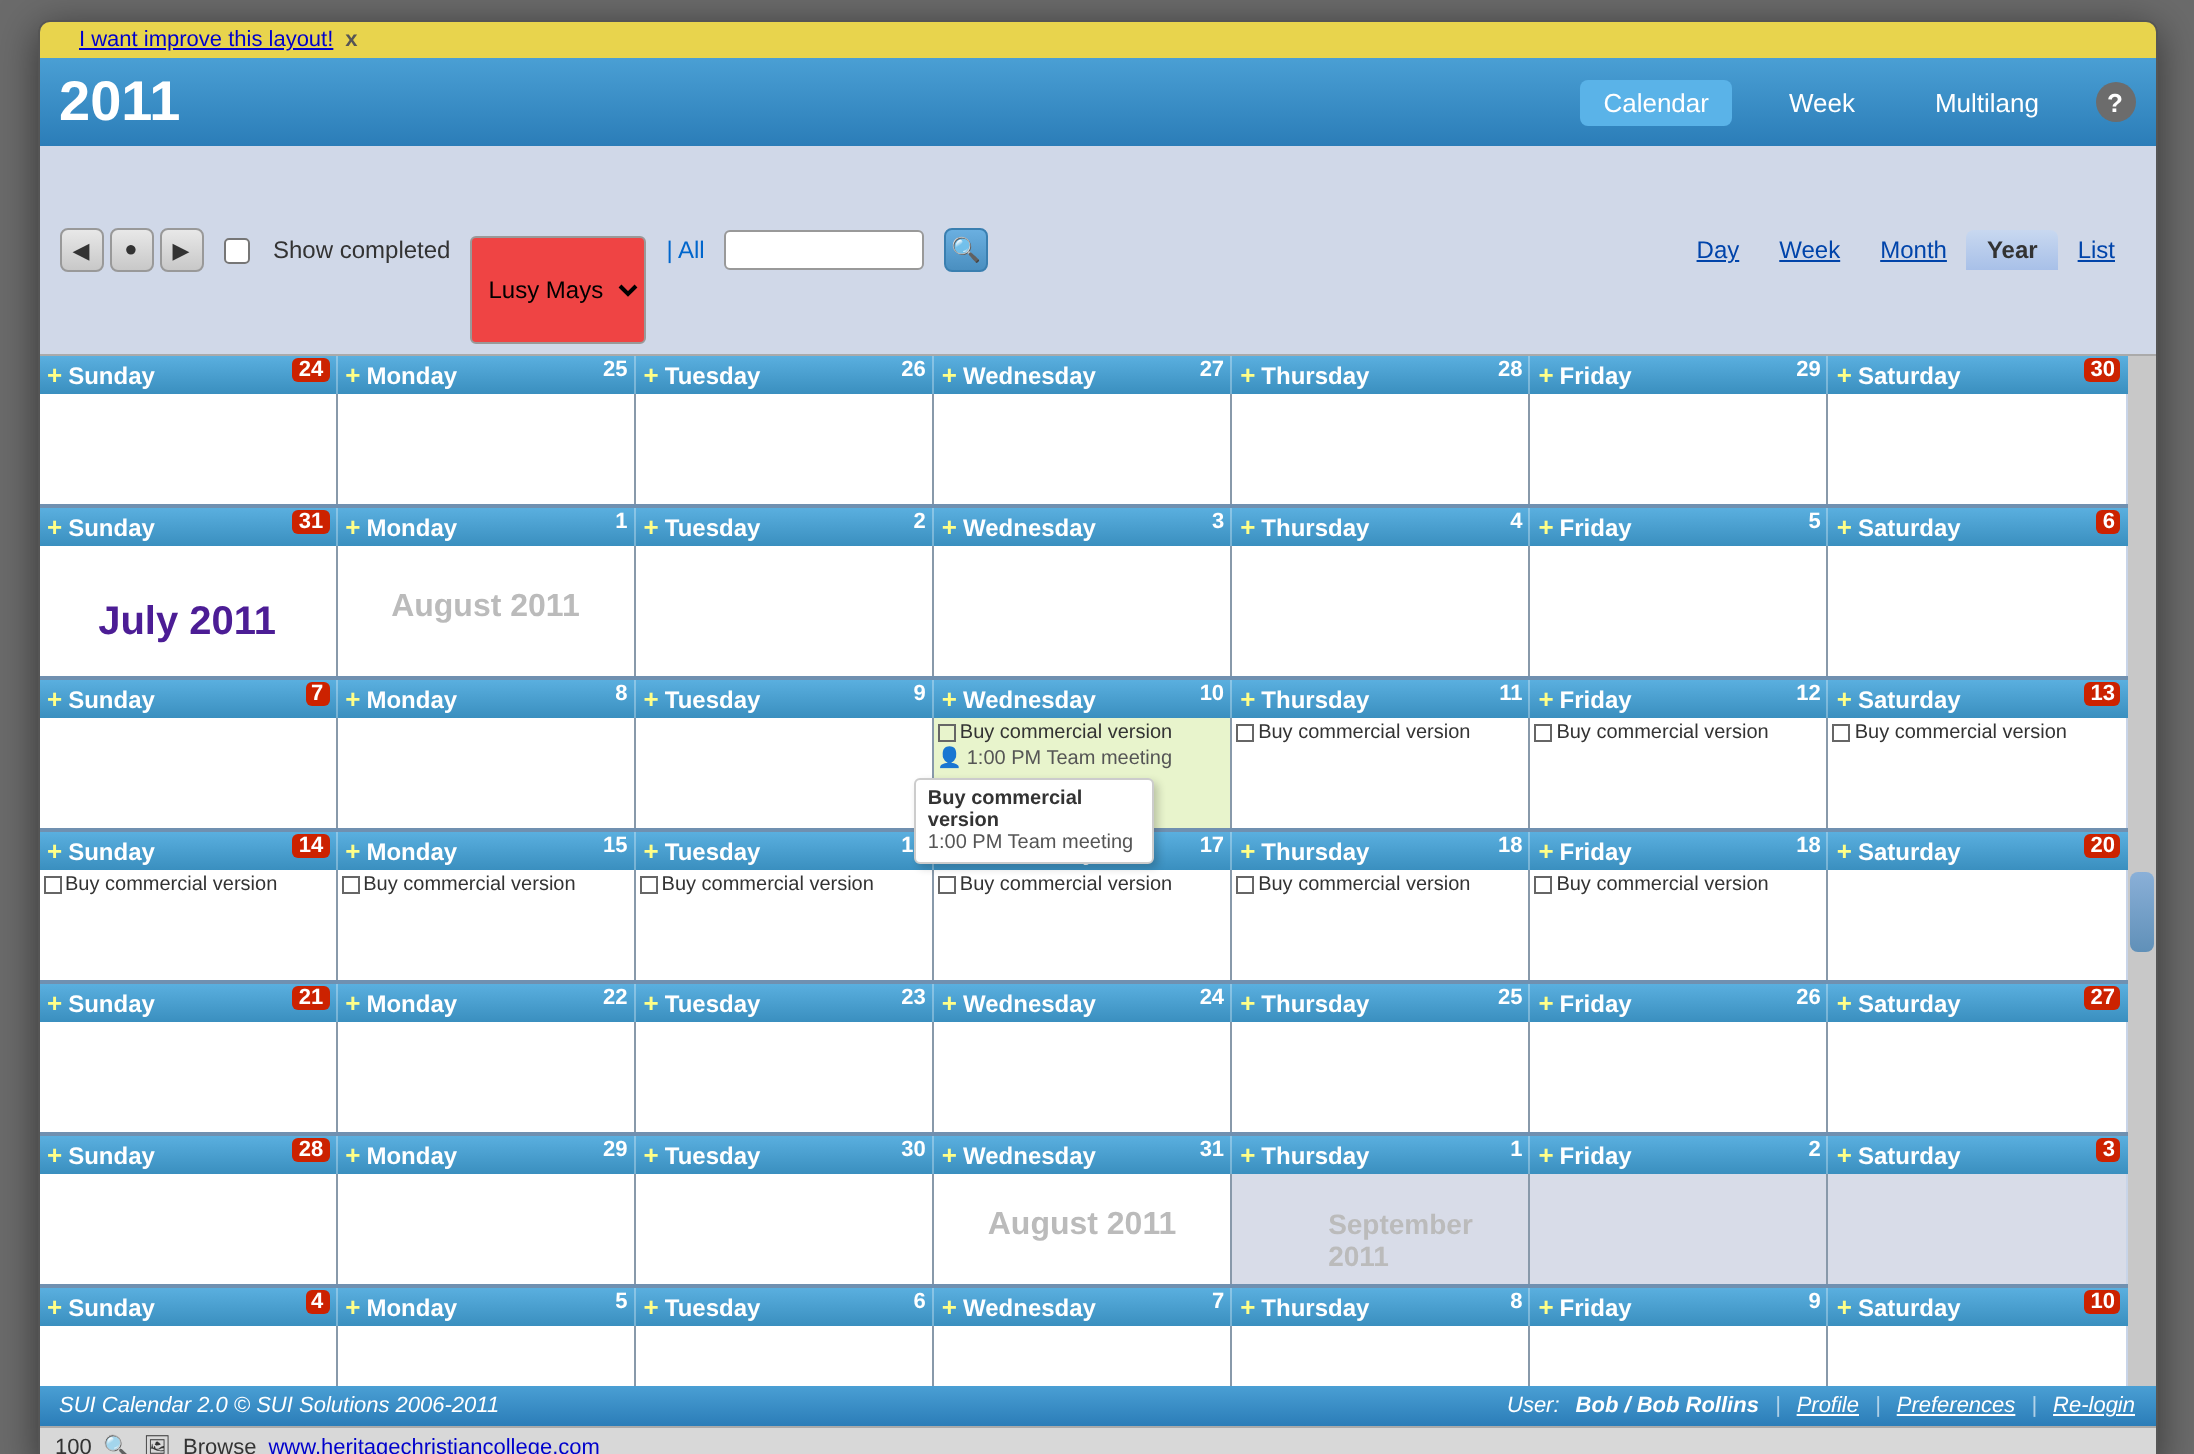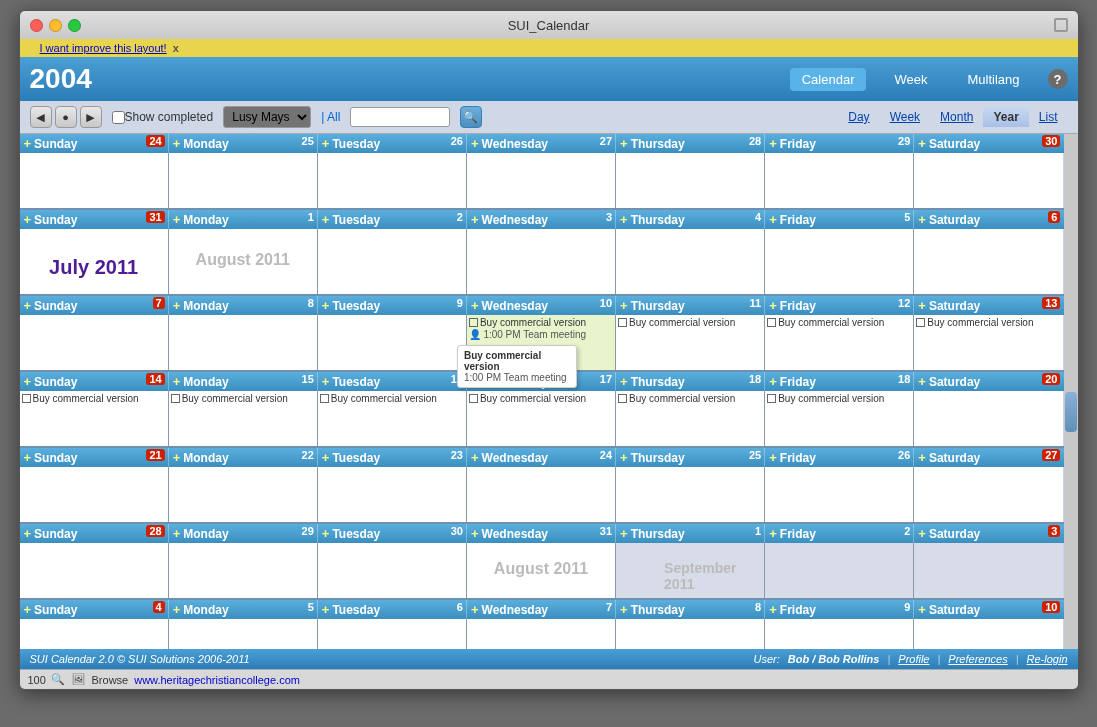--- a/index.html
+++ b/index.html
@@ -87,15 +87,6 @@
 
 <div class="window">
 
-  <div class="titlebar">
-    <div class="titlebar-buttons">
-      <div class="titlebar-btn btn-close"></div>
-      <div class="titlebar-btn btn-min"></div>
-      <div class="titlebar-btn btn-max"></div>
-    </div>
-    <div class="titlebar-title">SUI_Calendar</div>
-    <div class="titlebar-resize" style="margin-left:auto;"></div>
-  </div>
 
   <div class="notification-bar">
     <a>I want improve this layout!</a>

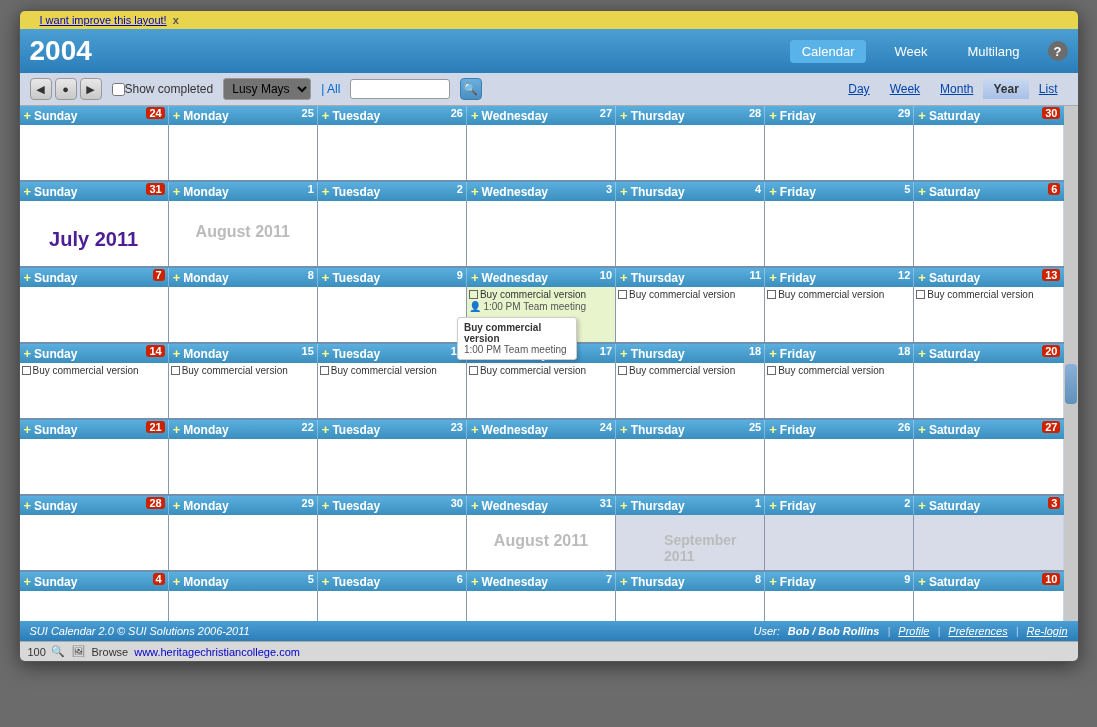--- a/index.html
+++ b/index.html
@@ -94,7 +94,7 @@
   </div>
 
   <div class="top-bar">
-    <div class="year-title">2004</div>
+    <div class="year-title">2011</div>
     <div class="nav-tabs">
       <div class="nav-tab active">Calendar</div>
       <div class="nav-tab">Week</div>

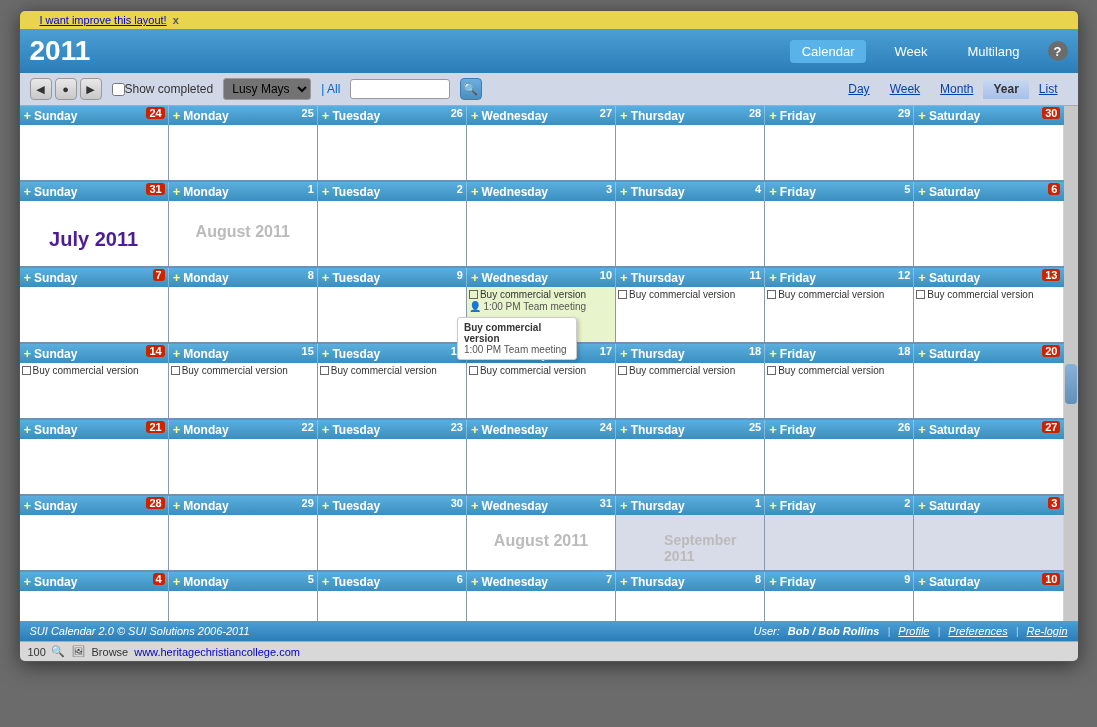--- a/index.html
+++ b/index.html
@@ -30,7 +30,7 @@
     .toolbar { background: #d0d8e8; padding: 5px 10px; display: flex; align-items: center; gap: 10px; border-bottom: 1px solid #aaa; }
     .nav-arrows { display: flex; gap: 3px; }
     .arrow-btn { width: 22px; height: 22px; background: linear-gradient(to bottom, #e8e8e8, #c8c8c8); border: 1px solid #999; border-radius: 4px; cursor: pointer; display: flex; align-items: center; justify-content: center; font-size: 11px; color: #333; }
-    .show-completed { display: flex; align-items: flex-end; gap: 0; font-size: 12px; color: #333; }
+    .show-completed { display: flex; align-items: flex-end; gap: 12px; font-size: 12px; color: #333; }
     .show-completed input { cursor: pointer; }
     .user-select { display: flex; align-items: center; gap: 3px; }
     .user-dropdown { border: 1px solid #999; padding: 2px 4px; font-size: 12px; background: #737373; border-radius: 3px; }

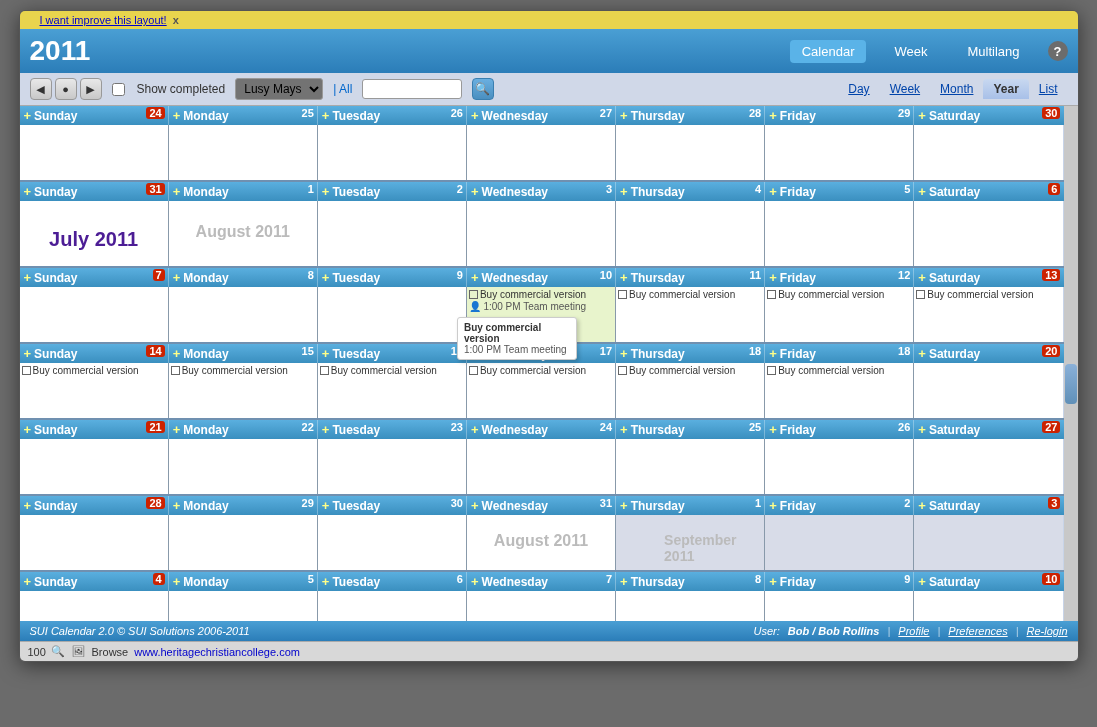--- a/index.html
+++ b/index.html
@@ -33,7 +33,7 @@
     .show-completed { display: flex; align-items: flex-end; gap: 12px; font-size: 12px; color: #333; }
     .show-completed input { cursor: pointer; }
     .user-select { display: flex; align-items: center; gap: 3px; }
-    .user-dropdown { border: 1px solid #999; padding: 2px 4px; font-size: 12px; background: #737373; border-radius: 3px; }
+    .user-dropdown { border: 1px solid #999; padding: 18px 4px; font-size: 12px; background: #ef4444; border-radius: 3px; margin-top: 40px; }
     .all-link { color: #0066cc; text-decoration: none; font-size: 12px; }
     .search-input { border: 1px solid #999; padding: 2px 4px; font-size: 12px; width: 100px; border-radius: 3px; }
     .search-btn { width: 22px; height: 22px; background: linear-gradient(to bottom, #6aafe0, #4a8fc0); border: 1px solid #3a7fb0; border-radius: 4px; cursor: pointer; display: flex; align-items: center; justify-content: center; }

